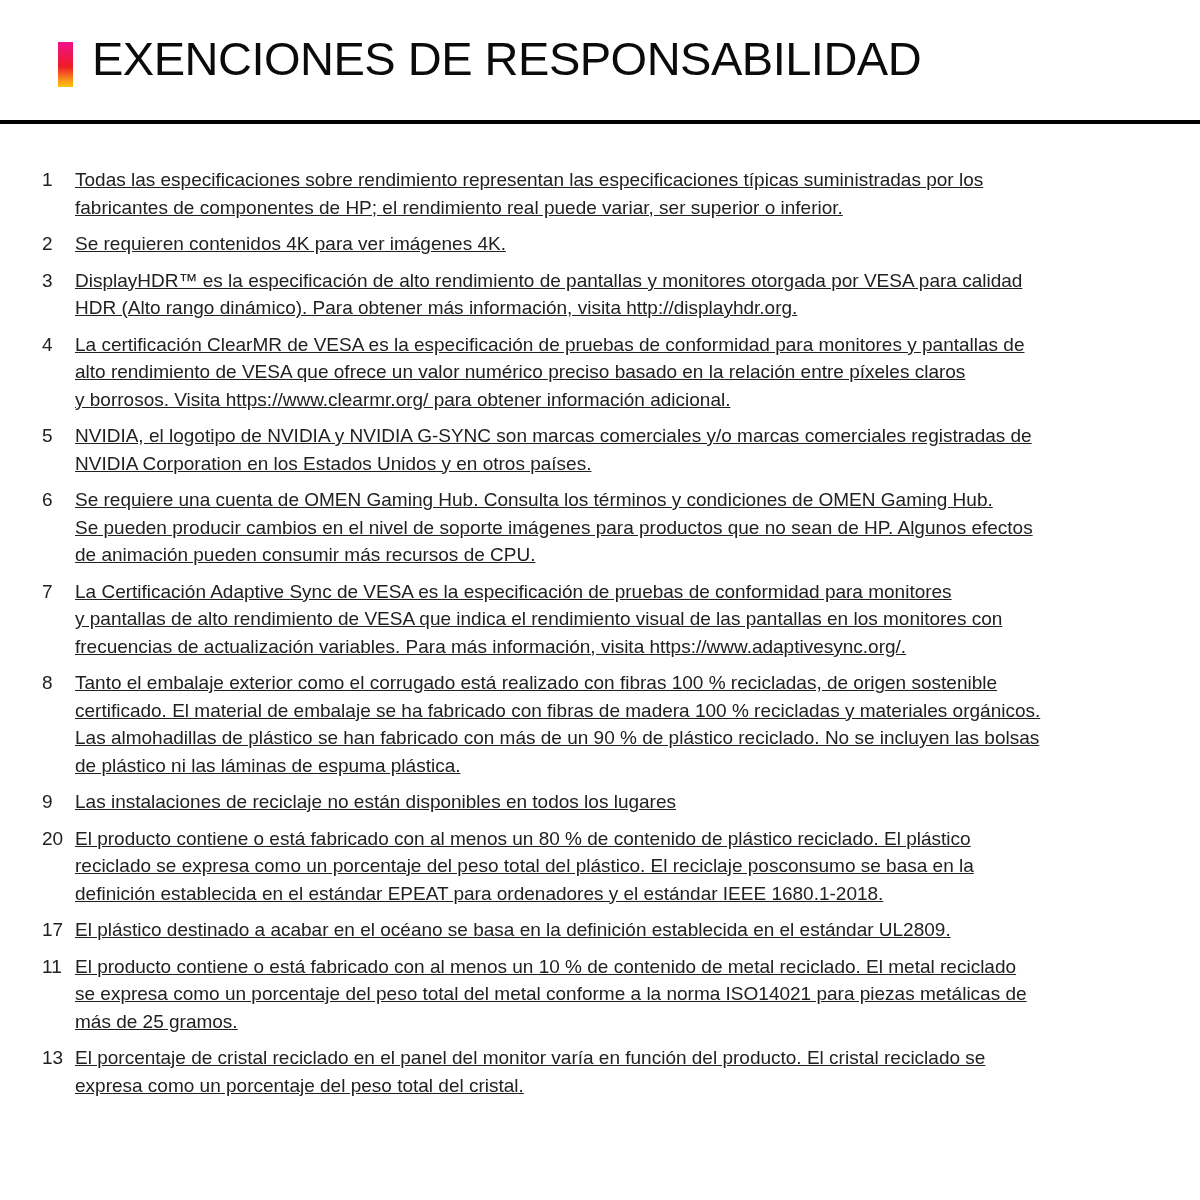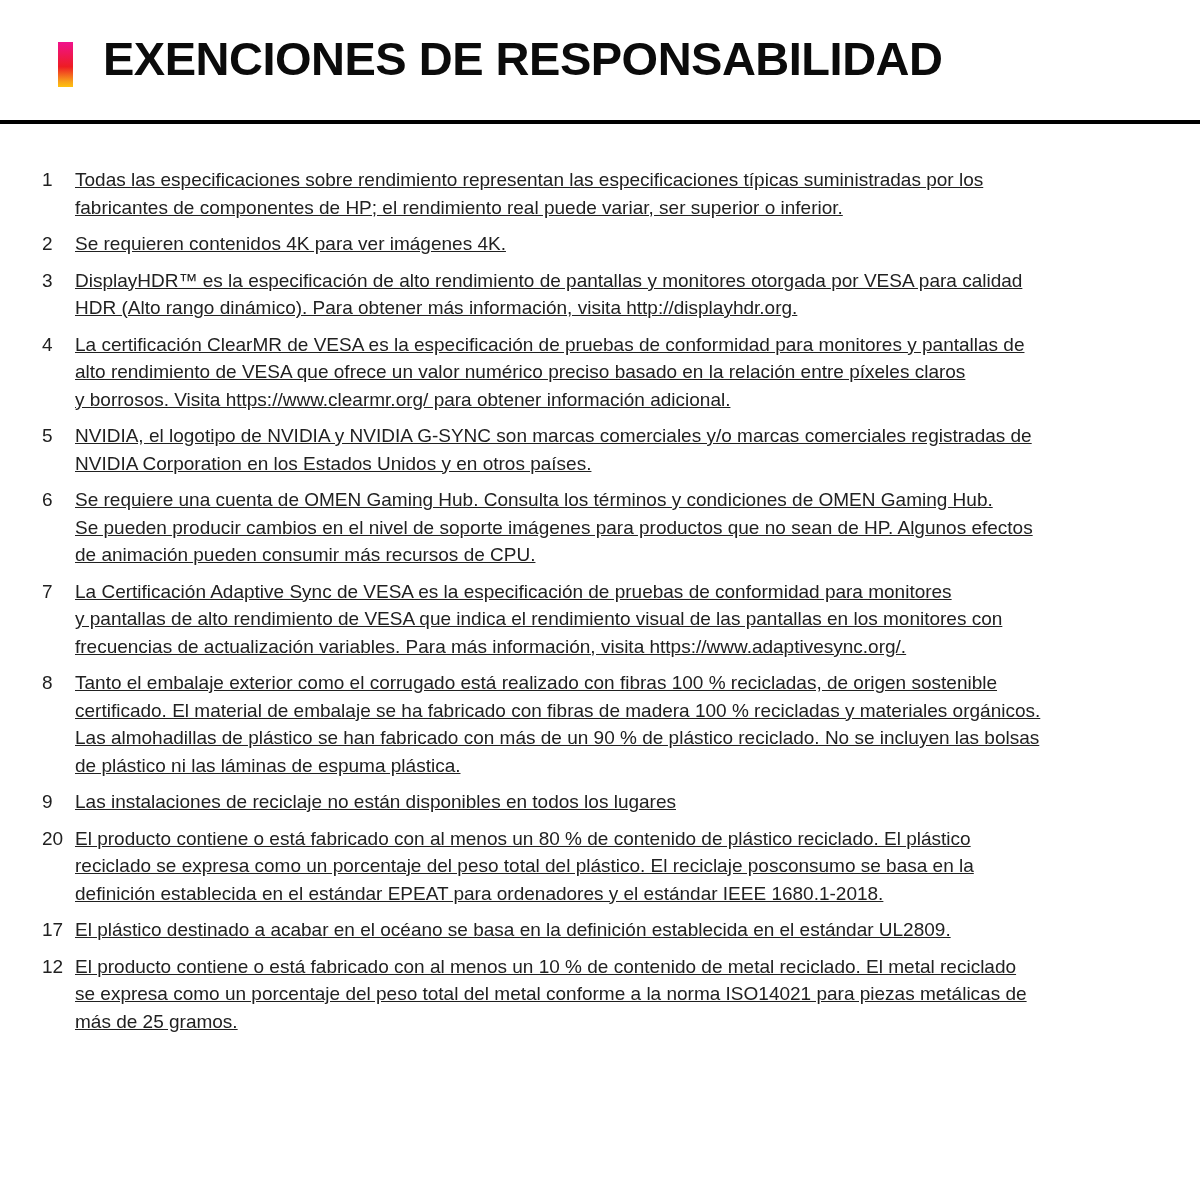--- a/index.html
+++ b/index.html
@@ -26,11 +26,10 @@
   .title {
     font-size: 47px;
     line-height: 47px;
-    font-weight: 700;
+    font-weight: 400;
     letter-spacing: -0.5px;
     color: #0b0b0b;
     white-space: nowrap;
-    margin-left: 11px;
   }
   .rule {
     margin-top: 38px;

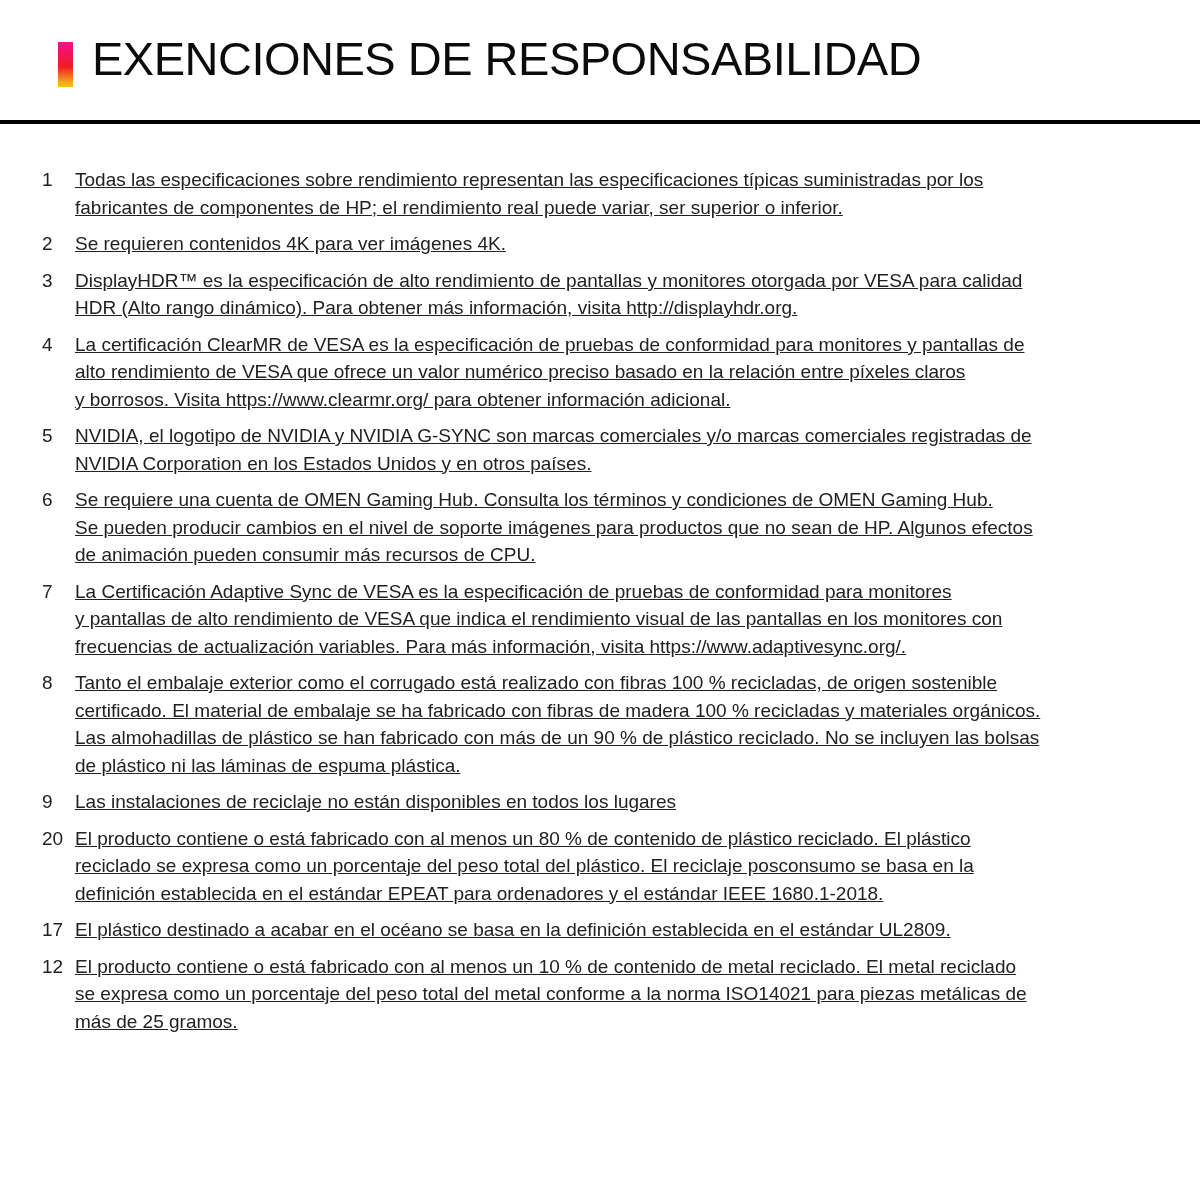--- a/index.html
+++ b/index.html
@@ -139,7 +139,7 @@
   </div>
 
   <div class="item">
-    <div class="item-number">12</div>
+    <div class="item-number">11</div>
     <div class="item-text">El producto contiene o está fabricado con al menos un 10 % de contenido de metal reciclado. El metal reciclado
 se expresa como un porcentaje del peso total del metal conforme a la norma ISO14021 para piezas metálicas de
 más de 25 gramos.</div>

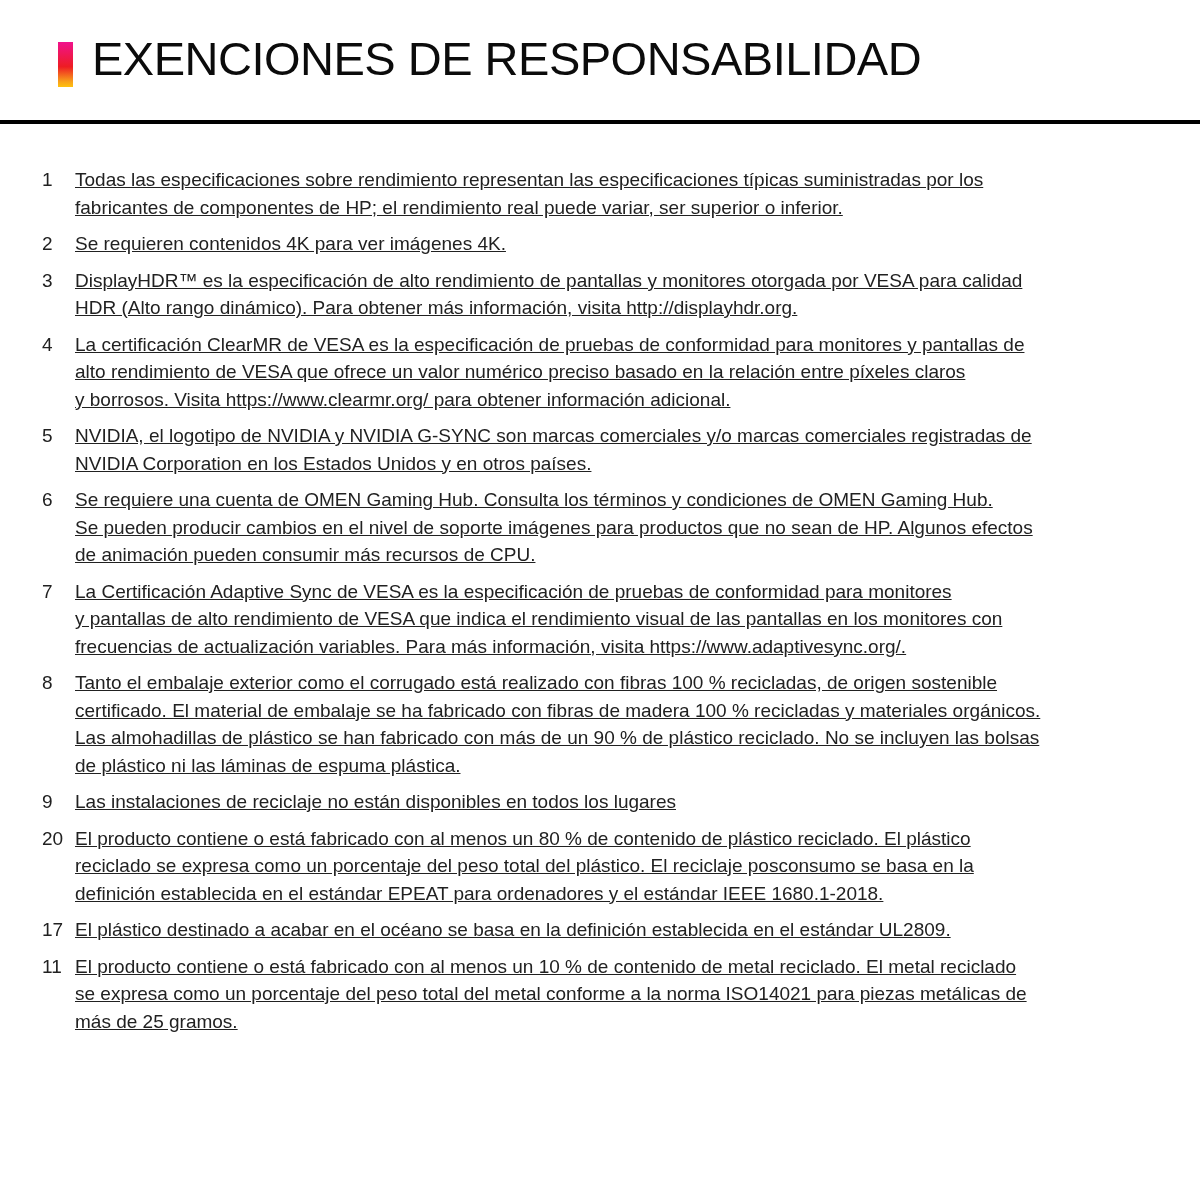--- a/index.html
+++ b/index.html
@@ -145,6 +145,11 @@
 más de 25 gramos.</div>
   </div>
 
+  <div class="item">
+    <div class="item-number">13</div>
+    <div class="item-text">El porcentaje de cristal reciclado en el panel del monitor varía en función del producto. El cristal reciclado se
+expresa como un porcentaje del peso total del cristal.</div>
+  </div>
 
 </div>
 

